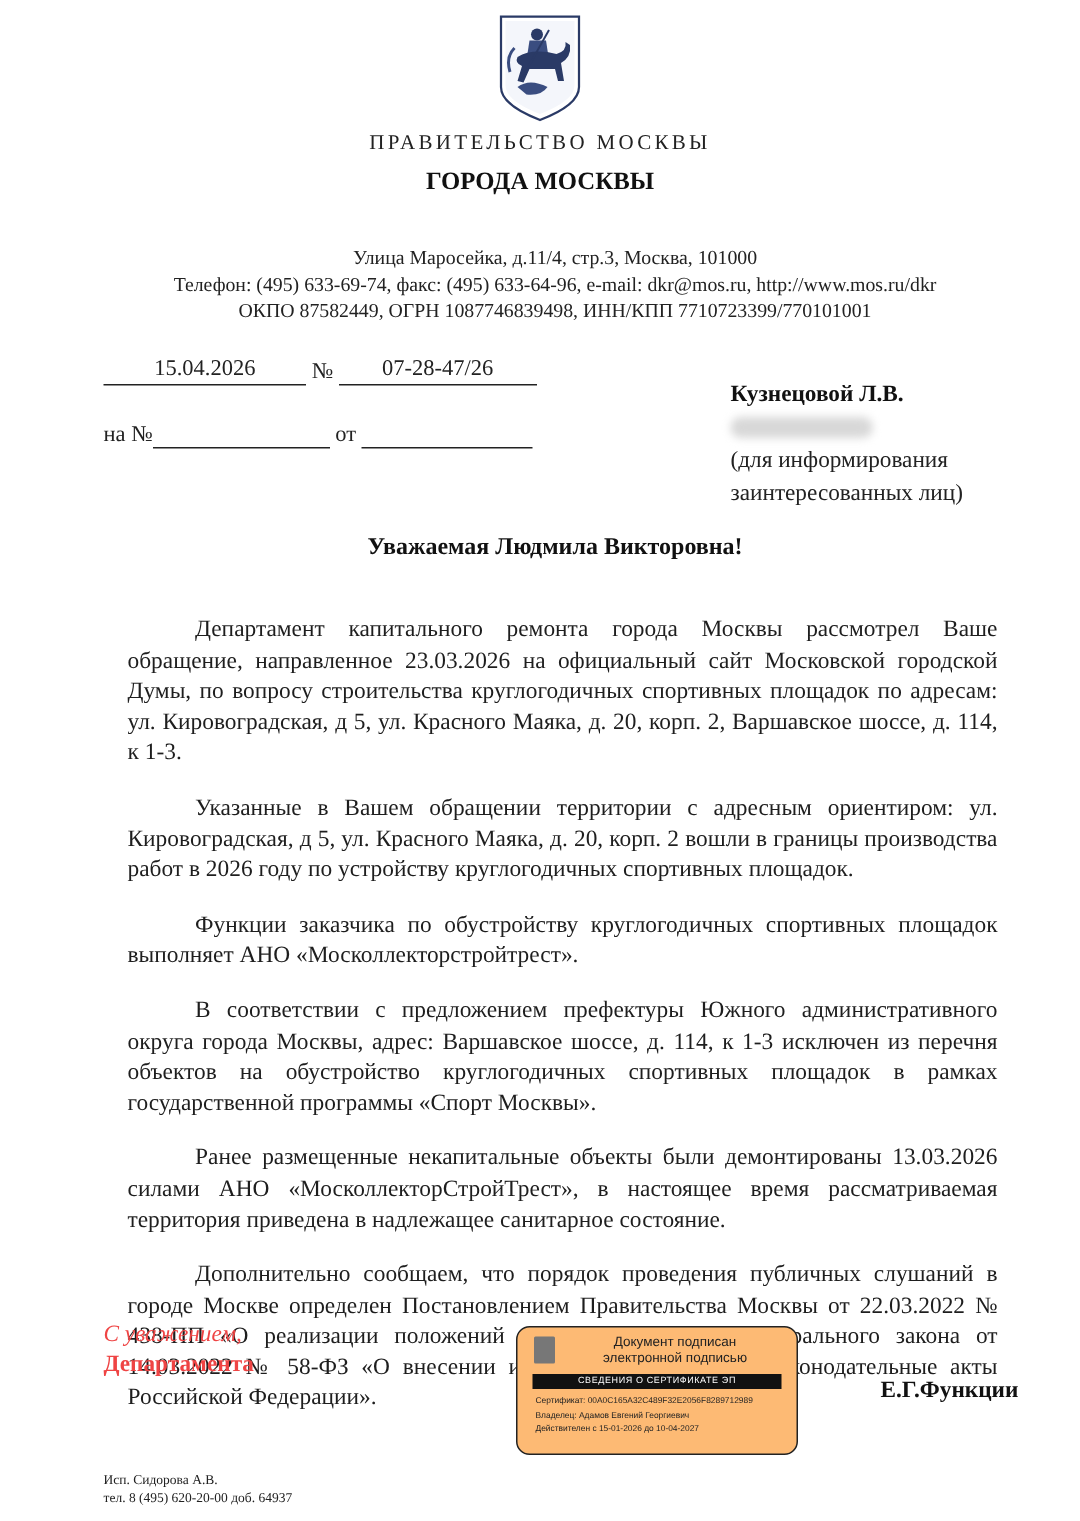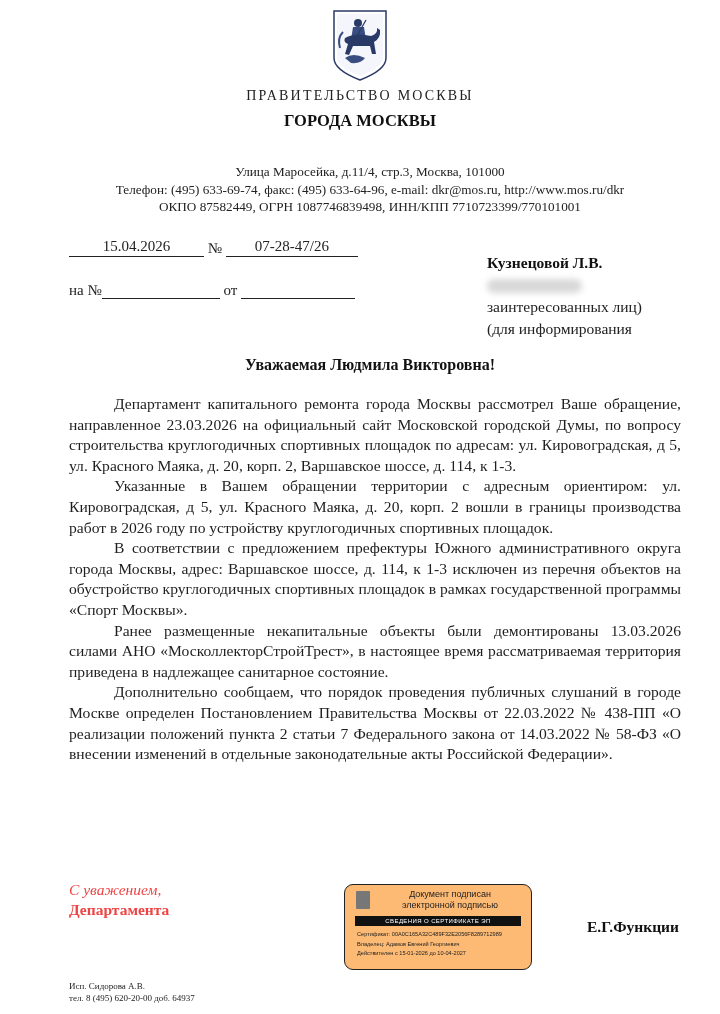--- a/index.html
+++ b/index.html
@@ -77,8 +77,8 @@
 <div class="abs recipient">
   <div class="name">Кузнецовой Л.В.</div>
   <div><span class="blur"></span></div>
+  <div>(для информирования</div>
   <div>заинтересованных лиц)</div>
-  <div>(для информирования</div>
 </div>
 
 <div class="abs greeting">Уважаемая Людмила Викторовна!</div>

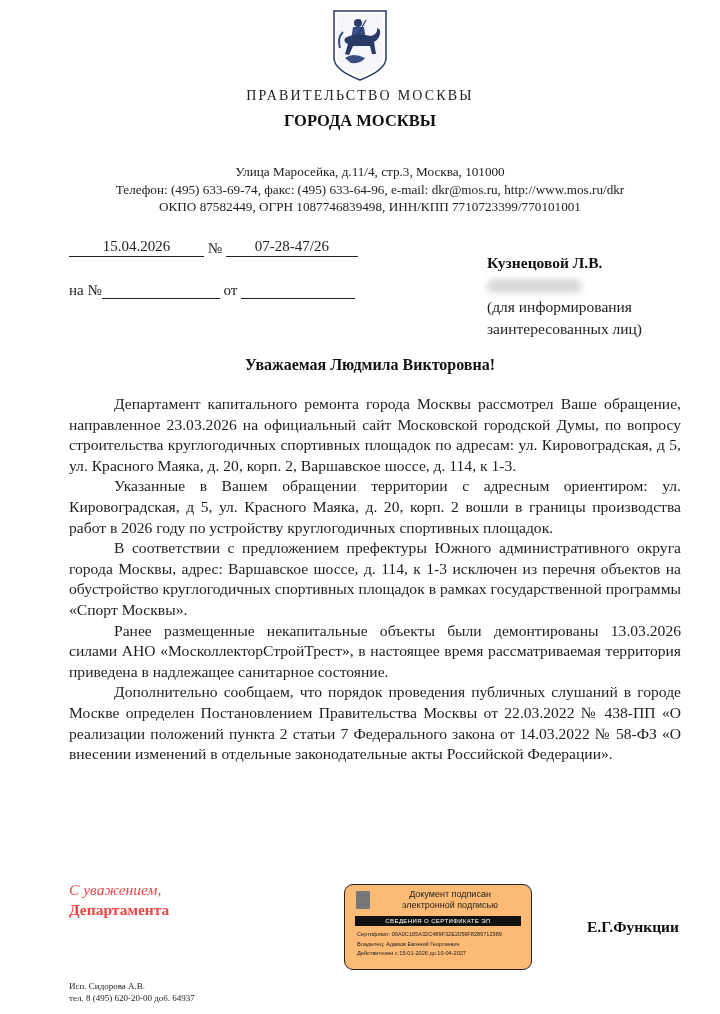--- a/index.html
+++ b/index.html
@@ -22,7 +22,7 @@
 
   .greeting { left: 0; width: 740px; top: 356px; text-align: center; font-size: 16px; font-weight: bold; color: #111; }
   .body-text { left: 69px; top: 394px; width: 612px; font-size: 15.6px; line-height: 20.6px; color: #1e1e1e; text-align: justify; }
-  .body-text p { margin: 0; text-indent: 45px; }
+  .body-text p { margin: 16px; text-indent: 45px; }
 
   .closing { left: 69px; top: 880px; font-size: 15.5px; line-height: 20px; color: #ef4444; }
   .closing .ital { font-style: italic; }

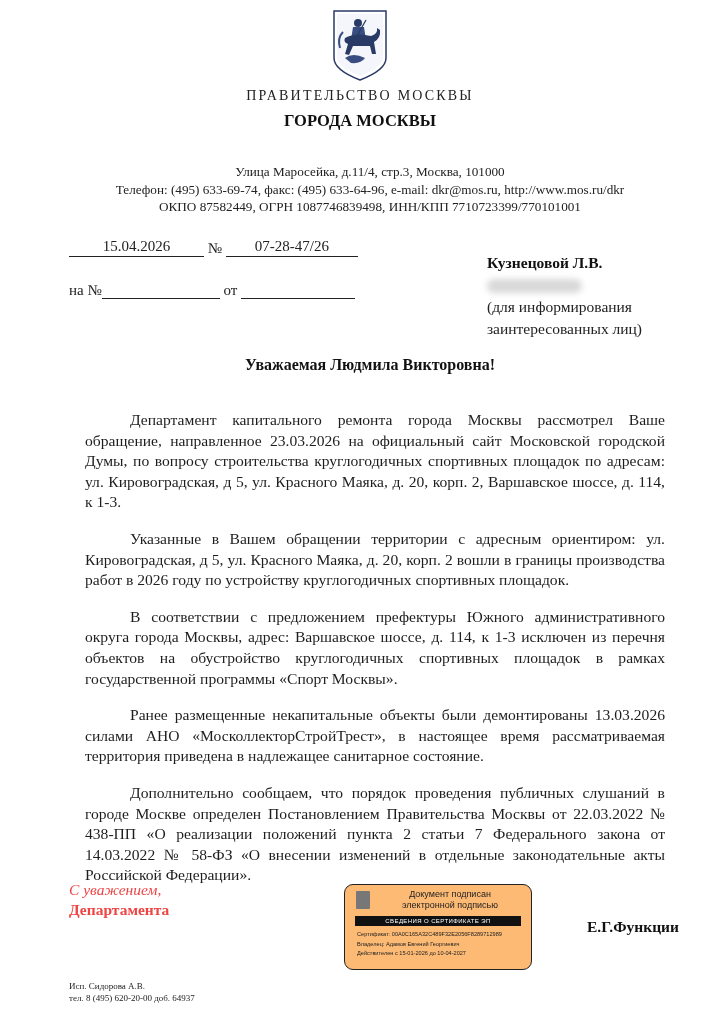--- a/index.html
+++ b/index.html
@@ -85,6 +85,7 @@
 <div class="abs body-text">
   <p>Департамент капитального ремонта города Москвы рассмотрел Ваше обращение, направленное 23.03.2026 на официальный сайт Московской городской Думы, по вопросу строительства круглогодичных спортивных площадок по адресам: ул. Кировоградская, д 5, ул. Красного Маяка, д. 20, корп. 2, Варшавское шоссе, д. 114, к 1-3.</p>
   <p>Указанные в Вашем обращении территории с адресным ориентиром: ул. Кировоградская, д 5, ул. Красного Маяка, д. 20, корп. 2 вошли в границы производства работ в 2026 году по устройству круглогодичных спортивных площадок.</p>
+  <p>Функции заказчика по обустройству круглогодичных спортивных площадок выполняет АНО «Москоллекторстройтрест».</p>
   <p>В соответствии с предложением префектуры Южного административного округа города Москвы, адрес: Варшавское шоссе, д. 114, к 1-3 исключен из перечня объектов на обустройство круглогодичных спортивных площадок в рамках государственной программы «Спорт Москвы».</p>
   <p>Ранее размещенные некапитальные объекты были демонтированы 13.03.2026 силами АНО «МосколлекторСтройТрест», в настоящее время рассматриваемая территория приведена в надлежащее санитарное состояние.</p>
   <p>Дополнительно сообщаем, что порядок проведения публичных слушаний в городе Москве определен Постановлением Правительства Москвы от 22.03.2022 № 438-ПП «О реализации положений пункта 2 статьи 7 Федерального закона от 14.03.2022 № 58-ФЗ «О внесении изменений в отдельные законодательные акты Российской Федерации».</p>

